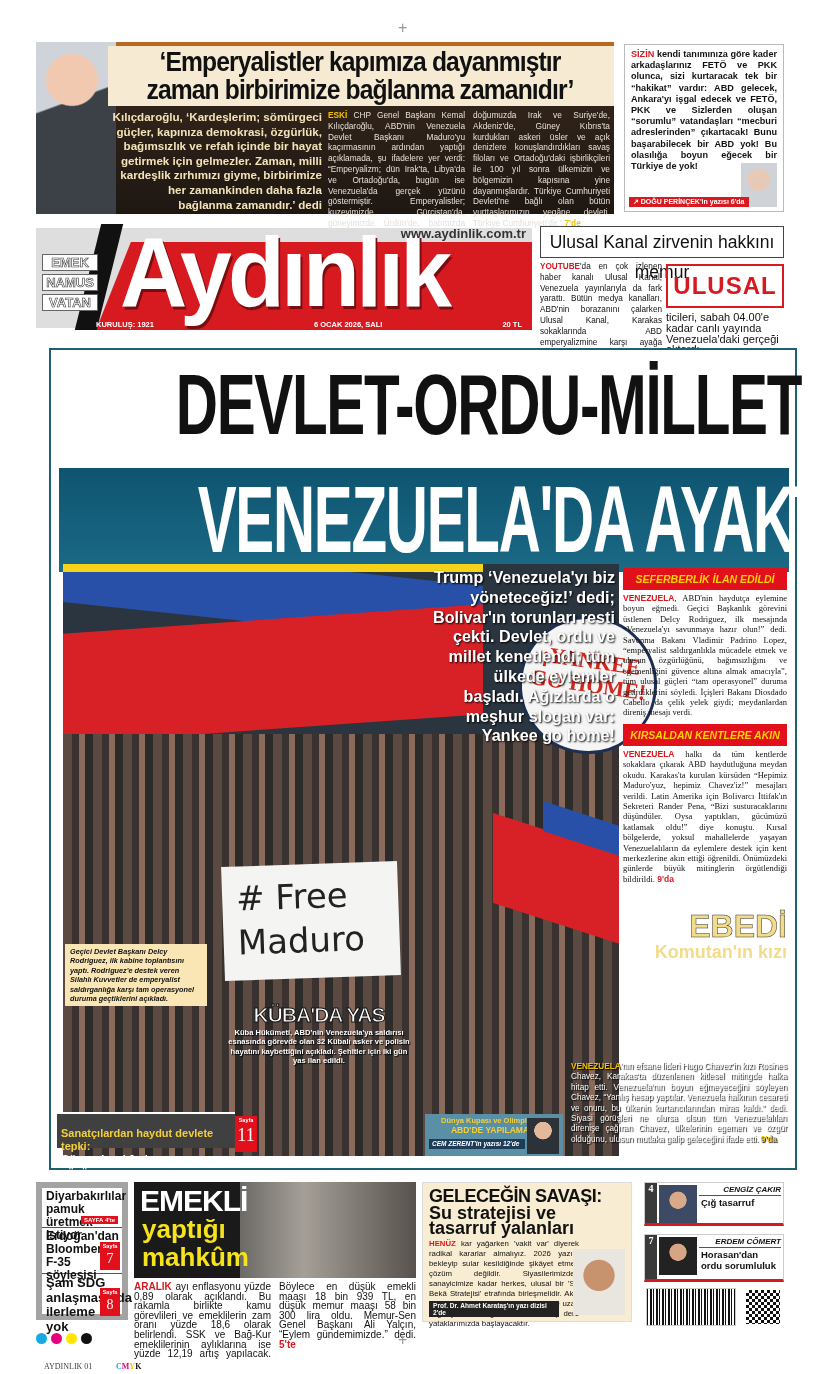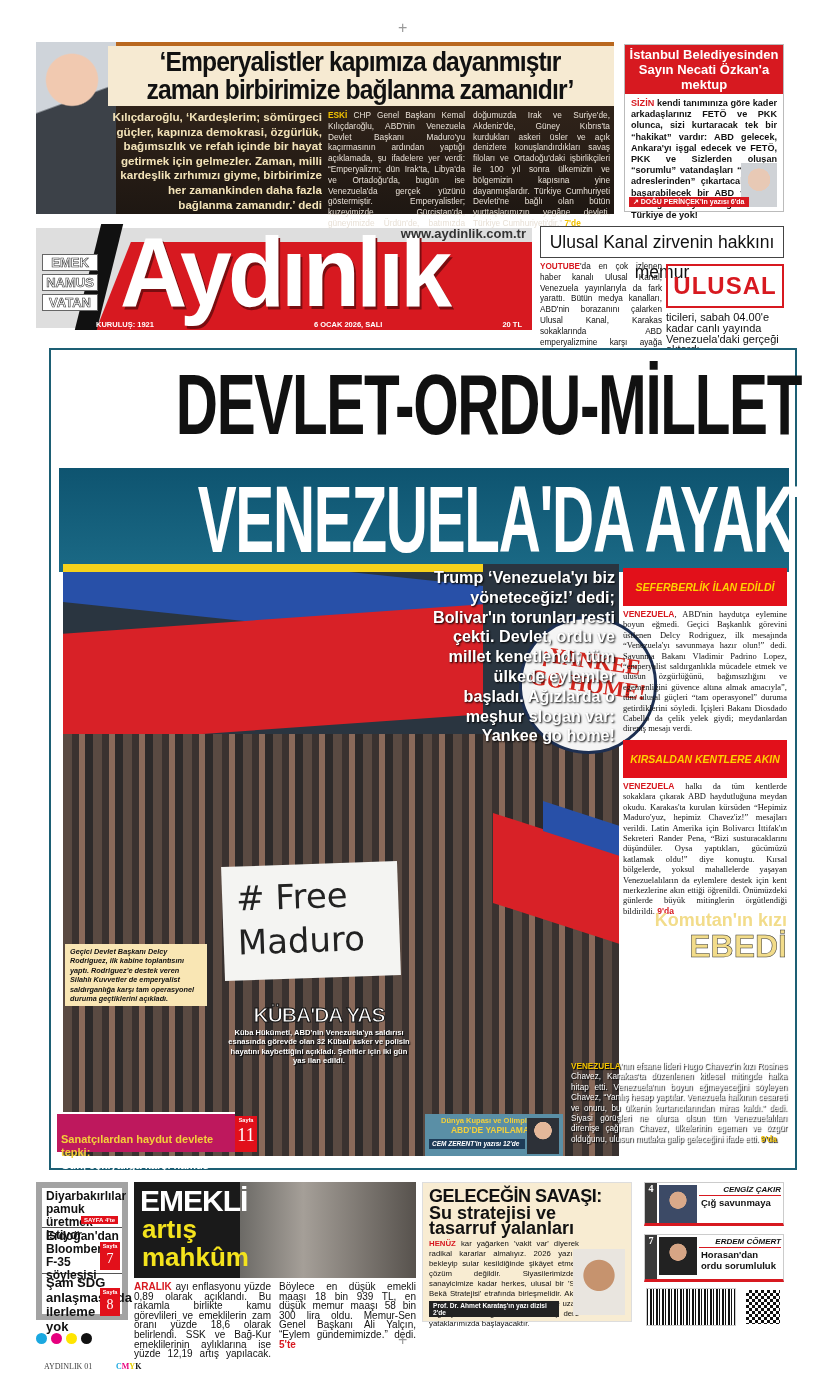--- a/index.html
+++ b/index.html
@@ -123,7 +123,6 @@
 </div>
 
 <div id="mektup" class="abs">
-  <div id="mektup-title">İstanbul Belediyesinden Sayın Necati Özkan'a mektup</div>
   <div id="mektup-body"><span class="kw-red">SİZİN</span><span> kendi tanımınıza göre kader arkadaşlarınız FETÖ ve PKK olunca, sizi kurtaracak tek bir “hakikat” vardır: ABD gelecek, Ankara'yı işgal edecek ve FETÖ, PKK ve Sizlerden oluşan “sorumlu” vatandaşları “mecburi adreslerinden” çıkartacak! Bunu başarabilecek bir ABD yok! Bu olasılığa boyun eğecek bir Türkiye de yok!</span></div>
   <div id="perincek-photo"></div>
   <div id="mektup-foot">↗ DOĞU PERİNÇEK'in yazısı 6'da</div>

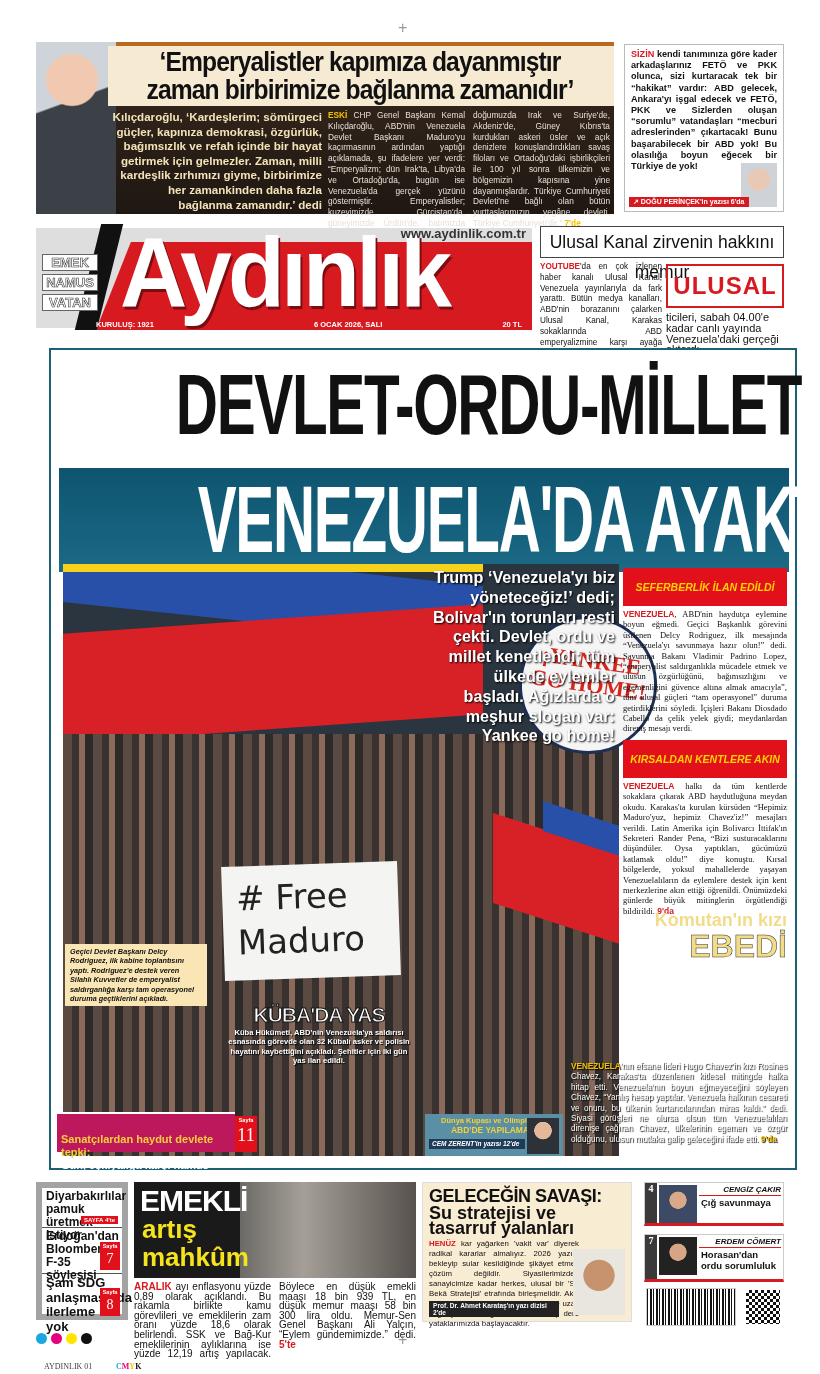--- a/index.html
+++ b/index.html
@@ -53,7 +53,7 @@
 #yankee-sign{position:absolute;left:468px;top:266px;width:138px;height:138px;border-radius:50%;background:#f5f5f5;border:3px solid #1d2f52;color:#d2261e;font-family:"Liberation Serif",serif;font-weight:700;font-size:22px;line-height:24px;text-align:center;padding-top:30px;transform:rotate(8deg)}
 #trump-text{position:absolute;left:378px;top:218px;width:186px;color:#fff;font-weight:900;font-size:16.2px;line-height:19.8px;text-align:right;text-shadow:1px 1px 2px #000}
 #side-col{position:absolute;left:572px;top:218px;width:164px}
-.side-head{background:#e2101a;color:#ffd200;font-style:italic;font-weight:900;font-size:10.5px;line-height:14px;padding:12px 4px;text-align:center}
+.side-head{background:#e2101a;color:#ffd200;font-style:italic;font-weight:900;font-size:10.5px;line-height:14px;padding:4px 4px;text-align:center}
 .side-body{font-family:"Liberation Serif",serif;font-size:8.5px;line-height:10.4px;text-align:justify;margin:3px 0 6px}
 .kw-red2{color:#d71920;font-weight:700;font-family:"Liberation Sans",sans-serif}
 #rodriguez-caption{position:absolute;left:14px;top:594px;width:142px;background:#f9e6b4;font-style:italic;font-weight:700;font-size:7.3px;line-height:9.4px;padding:3px 5px}

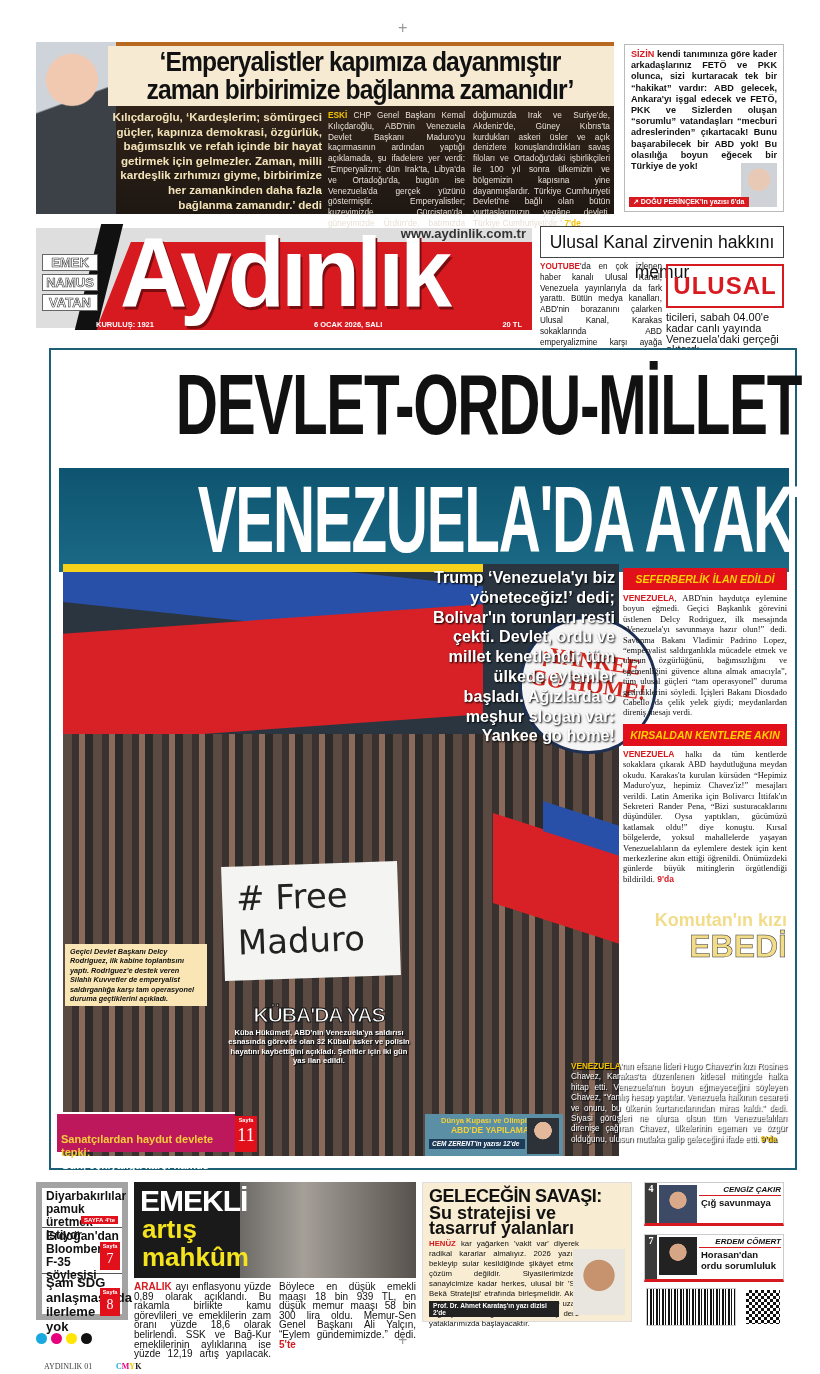--- a/index.html
+++ b/index.html
@@ -178,8 +178,8 @@
   <div id="kuba-body">Küba Hükümeti, ABD'nin Venezuela'ya saldırısı esnasında görevde olan 32 Kübalı asker ve polisin hayatını kaybettiğini açıkladı. Şehitler için iki gün yas ilan edildi.</div>
 
   <div id="chavez-box">
+    <div id="ebedi">EBEDİ</div>
     <div id="komutan">Komutan'ın kızı</div>
-    <div id="ebedi">EBEDİ</div>
     <div id="rosines">Rosines Chavez:</div>
   </div>
   <div id="chavez-body"><span class="kw-yellow2">VENEZUELA</span><span>'nın efsane lideri Hugo Chavez'in kızı Rosines Chavez, Karakas'ta düzenlenen kitlesel mitingde halka hitap etti. Venezuela'nın boyun eğmeyeceğini söyleyen Chavez, “Yanlış hesap yaptılar. Venezuela halkının cesareti ve onuru, bu ülkenin kurtarıcılarından miras kaldı.” dedi. Siyasi görüşleri ne olursa olsun tüm Venezuelalıları direnişe çağıran Chavez, ülkelerinin egemen ve özgür olduğunu, ulusun mutlaka galip geleceğini ifade etti.</span><span class="kw-yellow2"> 9'da</span></div>

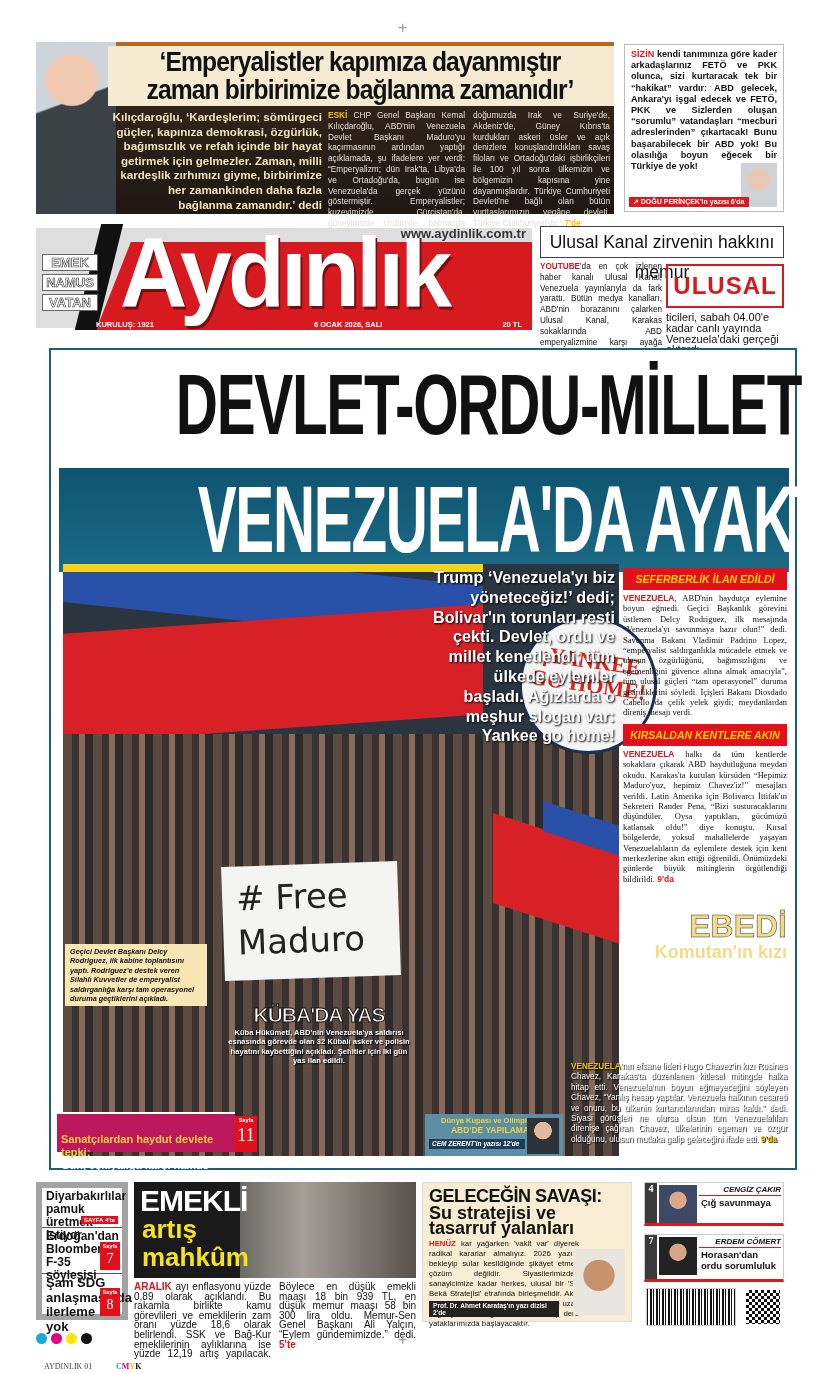--- a/index.html
+++ b/index.html
@@ -66,7 +66,7 @@
 #boyun{position:absolute;left:470px;top:676px;width:270px;color:#f3c21b;font-weight:900;font-size:28px;line-height:30px;text-align:right;-webkit-text-stroke:.6px #4a2a00;letter-spacing:-1px}
 #chavez-body{position:absolute;left:520px;top:712px;width:216px;color:#fff;font-size:8.2px;line-height:10.4px;text-align:justify;text-shadow:1px 1px 1px #000}
 .kw-yellow2{color:#f2c200;font-weight:700}
-#sanat-box{position:absolute;left:6px;top:762px;width:178px;height:36px;background:#be185d;border-top:2px solid #fff;padding:19px 4px}
+#sanat-box{position:absolute;left:6px;top:762px;width:178px;height:36px;background:#404040;border-top:2px solid #fff;padding:13px 4px}
 #sanat1{color:#f3d03a;font-weight:900;font-size:11px;line-height:13px}
 #sanat2{color:#fff;font-weight:900;font-size:11px;line-height:13px}
 #sayfa11{position:absolute;left:184px;top:766px;width:22px;height:36px;background:#e2101a;color:#fff;text-align:center}

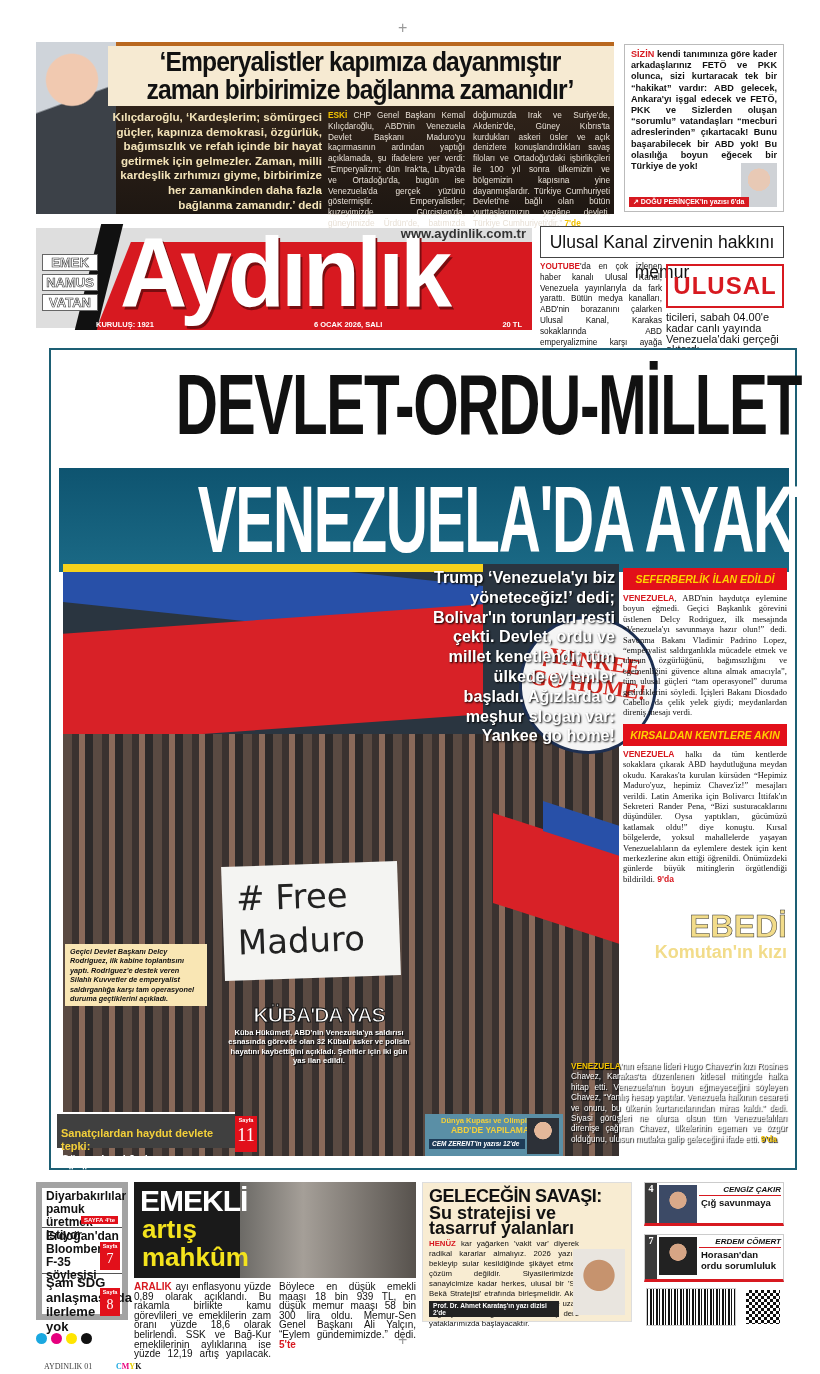--- a/index.html
+++ b/index.html
@@ -243,7 +243,7 @@
     </div>
   <div class="col-photo"></div>
   <div class="col-name">CENGİZ ÇAKIR</div>
-  <div class="col-title">Çığ savunmaya</div>
+  <div class="col-title">Çığ tasarruf</div>
 </div>
 <div class="abs columnist" style="top:1234px;height:48px">
   <div class="col-sayfa">

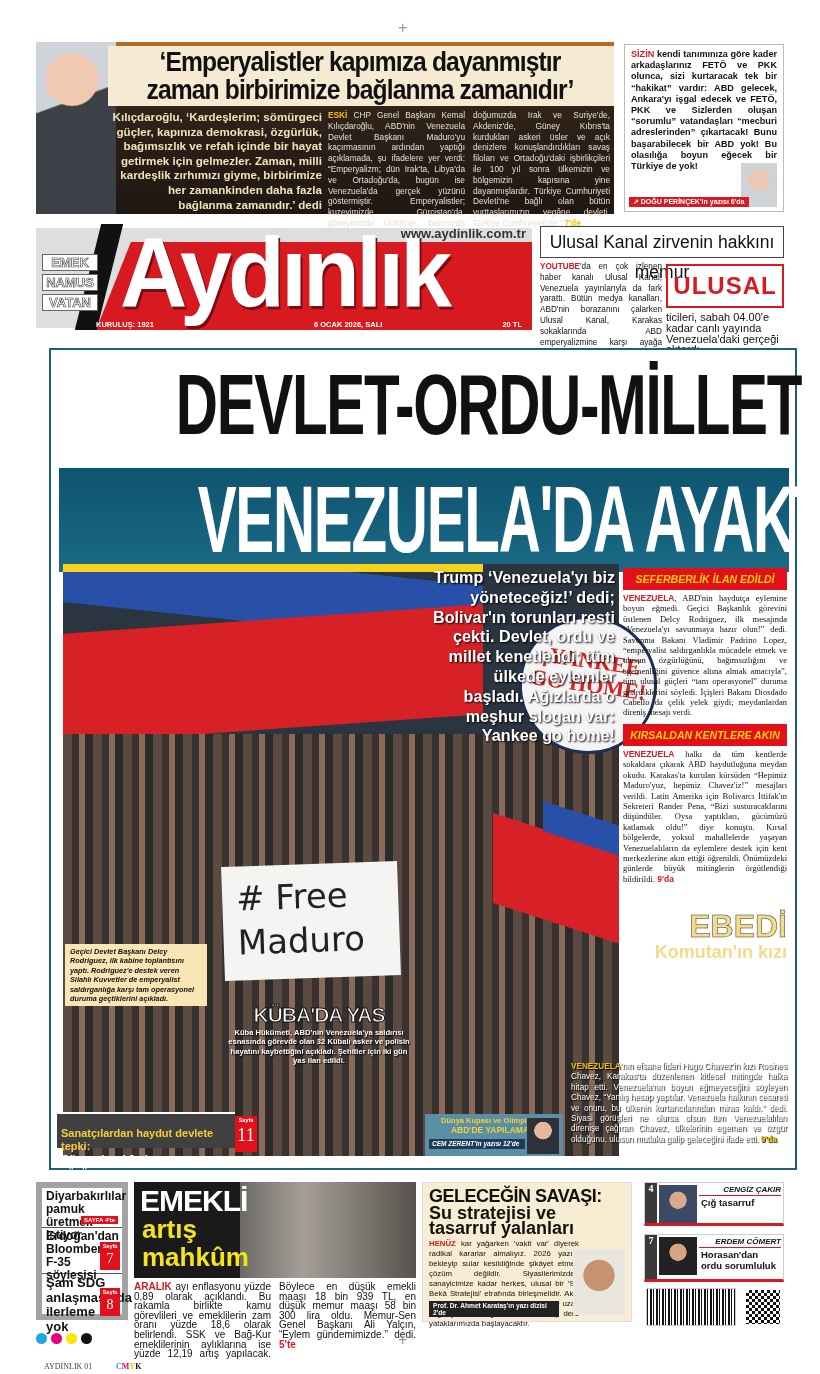--- a/index.html
+++ b/index.html
@@ -224,7 +224,7 @@
 
 <div id="emekli" class="abs">
   <div id="emekli1">EMEKLİ</div>
-  <div id="emekli2">artış</div>
+  <div id="emekli2">yaptığı</div>
   <div id="emekli3">mahkûm</div>
 </div>
 <div id="emekli-body" class="abs"><span class="kw-red">ARALIK</span><span> ayı enflasyonu yüzde 0,89 olarak açıklandı. Bu rakamla birlikte kamu görevlileri ve emeklilerin zam oranı yüzde 18,6 olarak belirlendi. SSK ve Bağ-Kur emeklilerinin aylıklarına ise yüzde 12,19 artış yapılacak. Böylece en düşük emekli maaşı 18 bin 939 TL, en düşük memur maaşı 58 bin 300 lira oldu. Memur-Sen Genel Başkanı Ali Yalçın, “Eylem gündemimizde.” dedi.</span><span class="kw-red"> 5'te</span></div>

